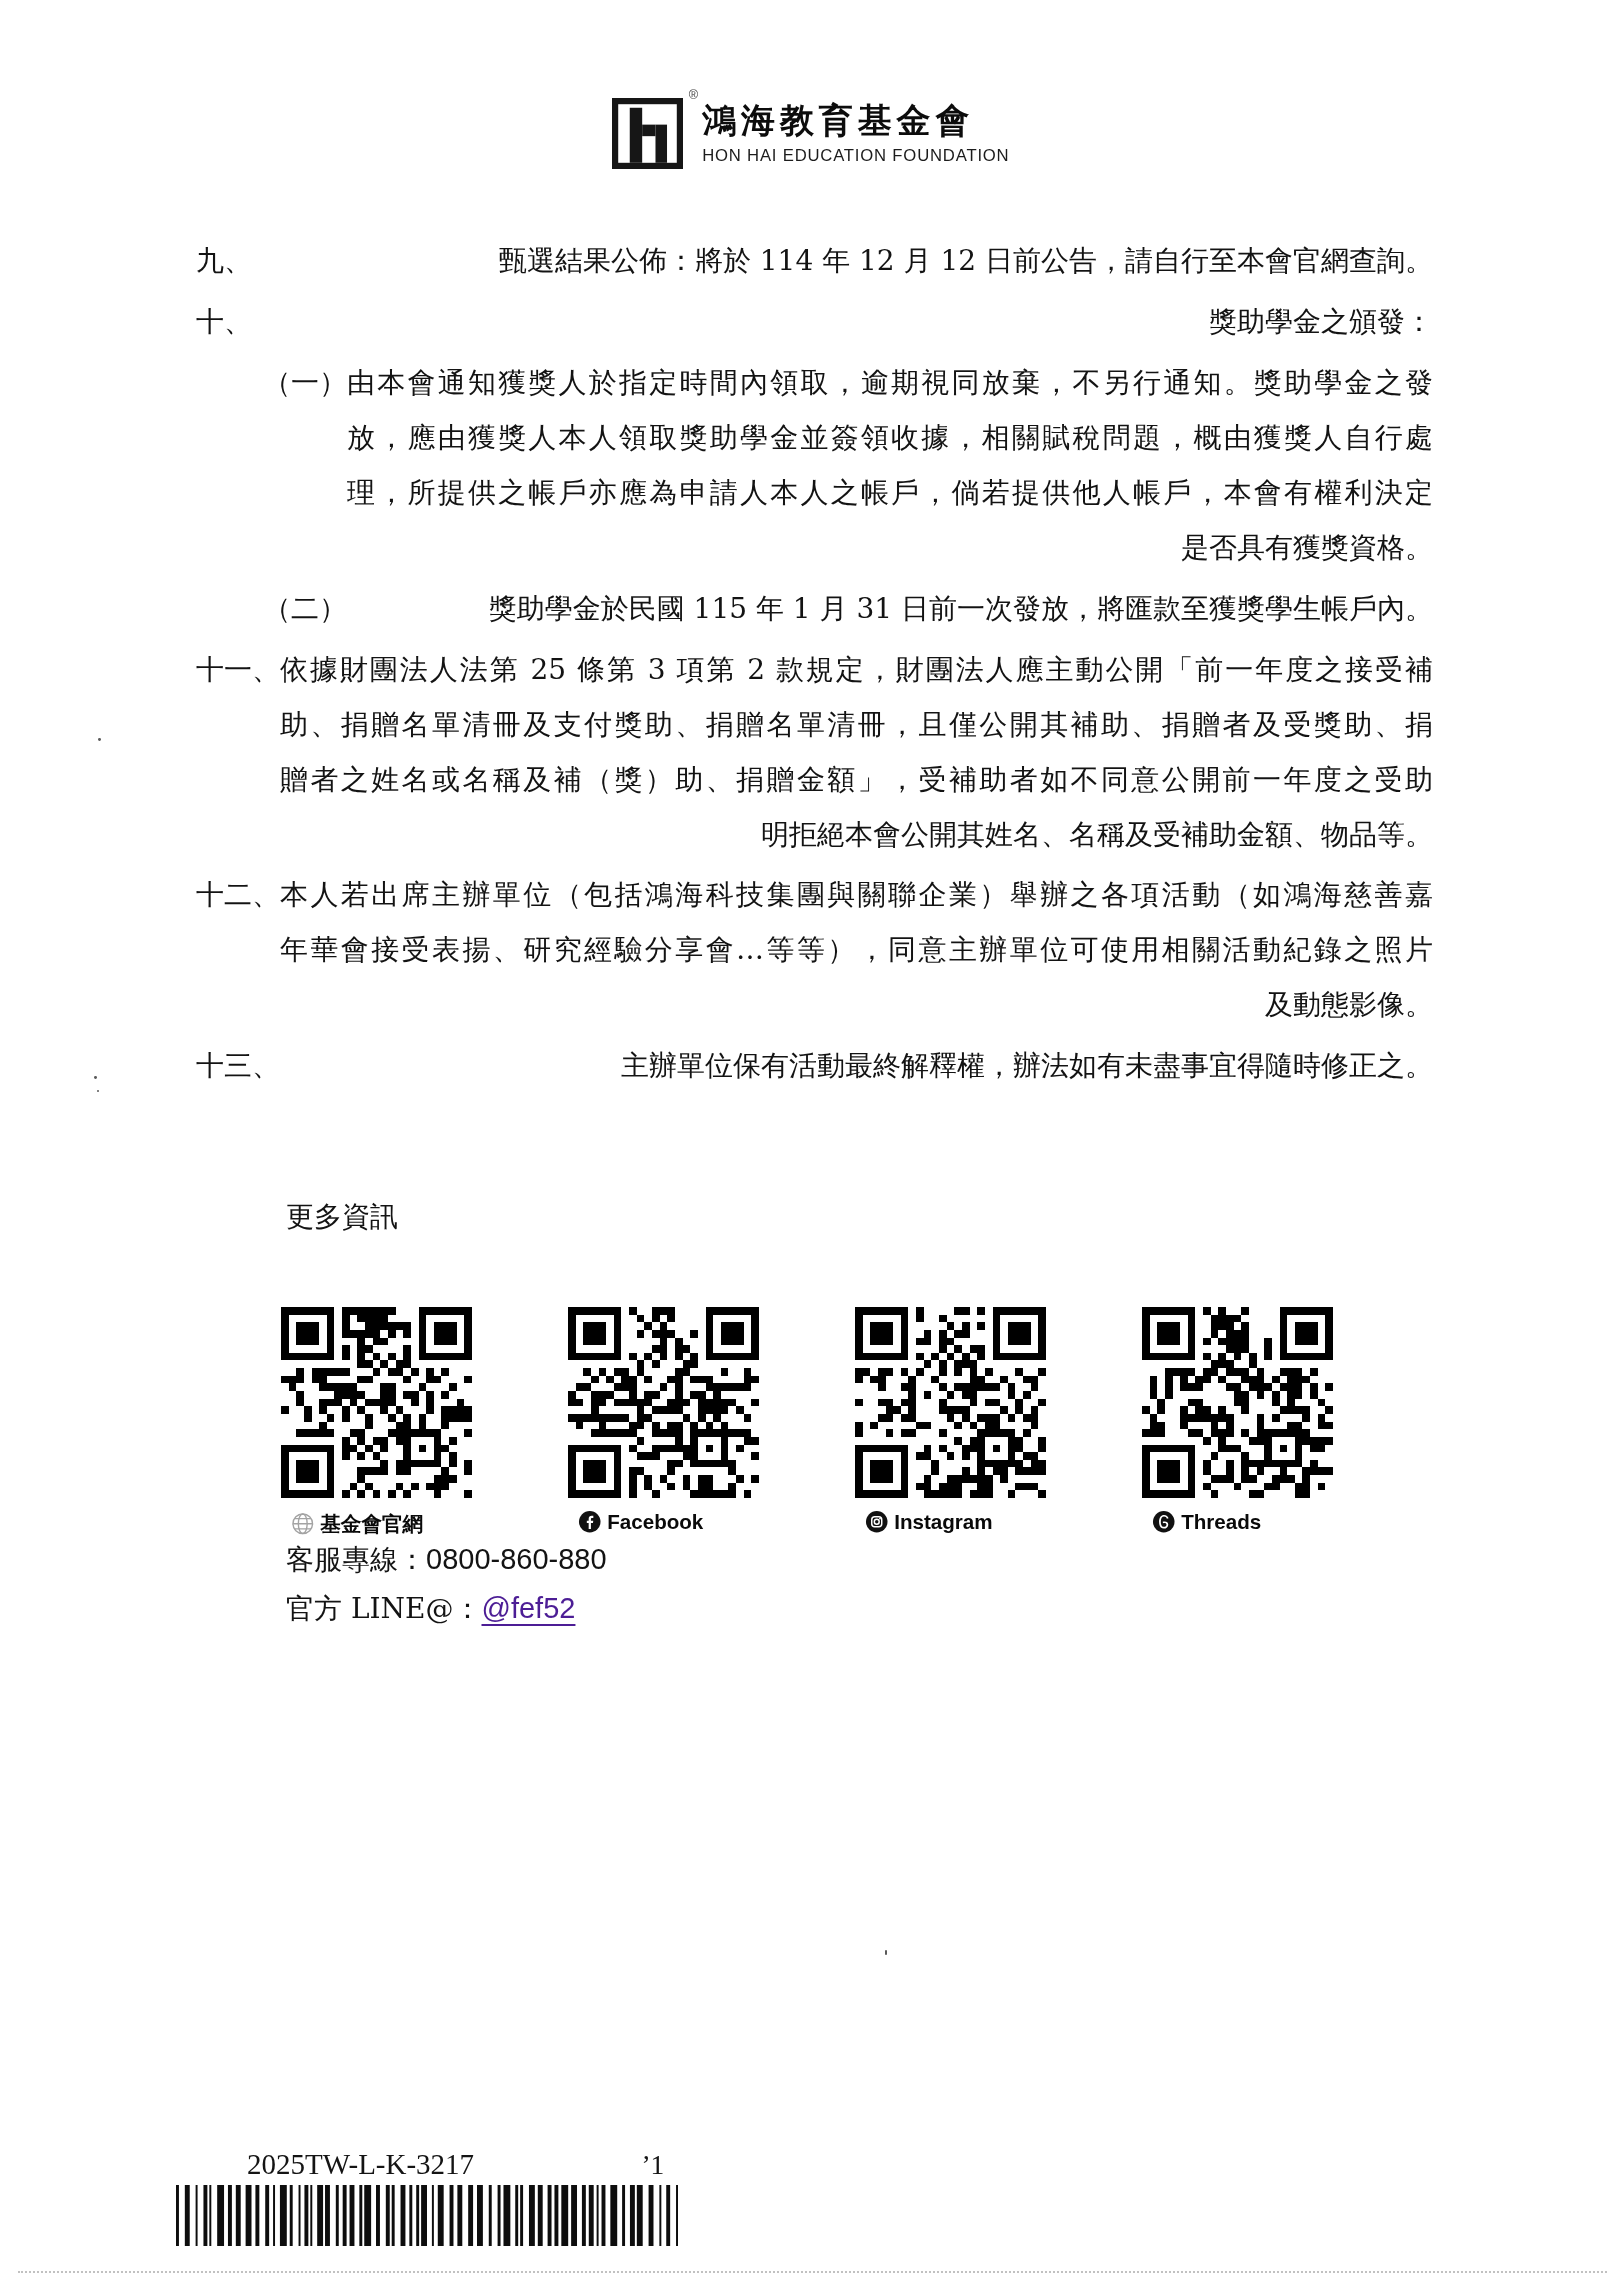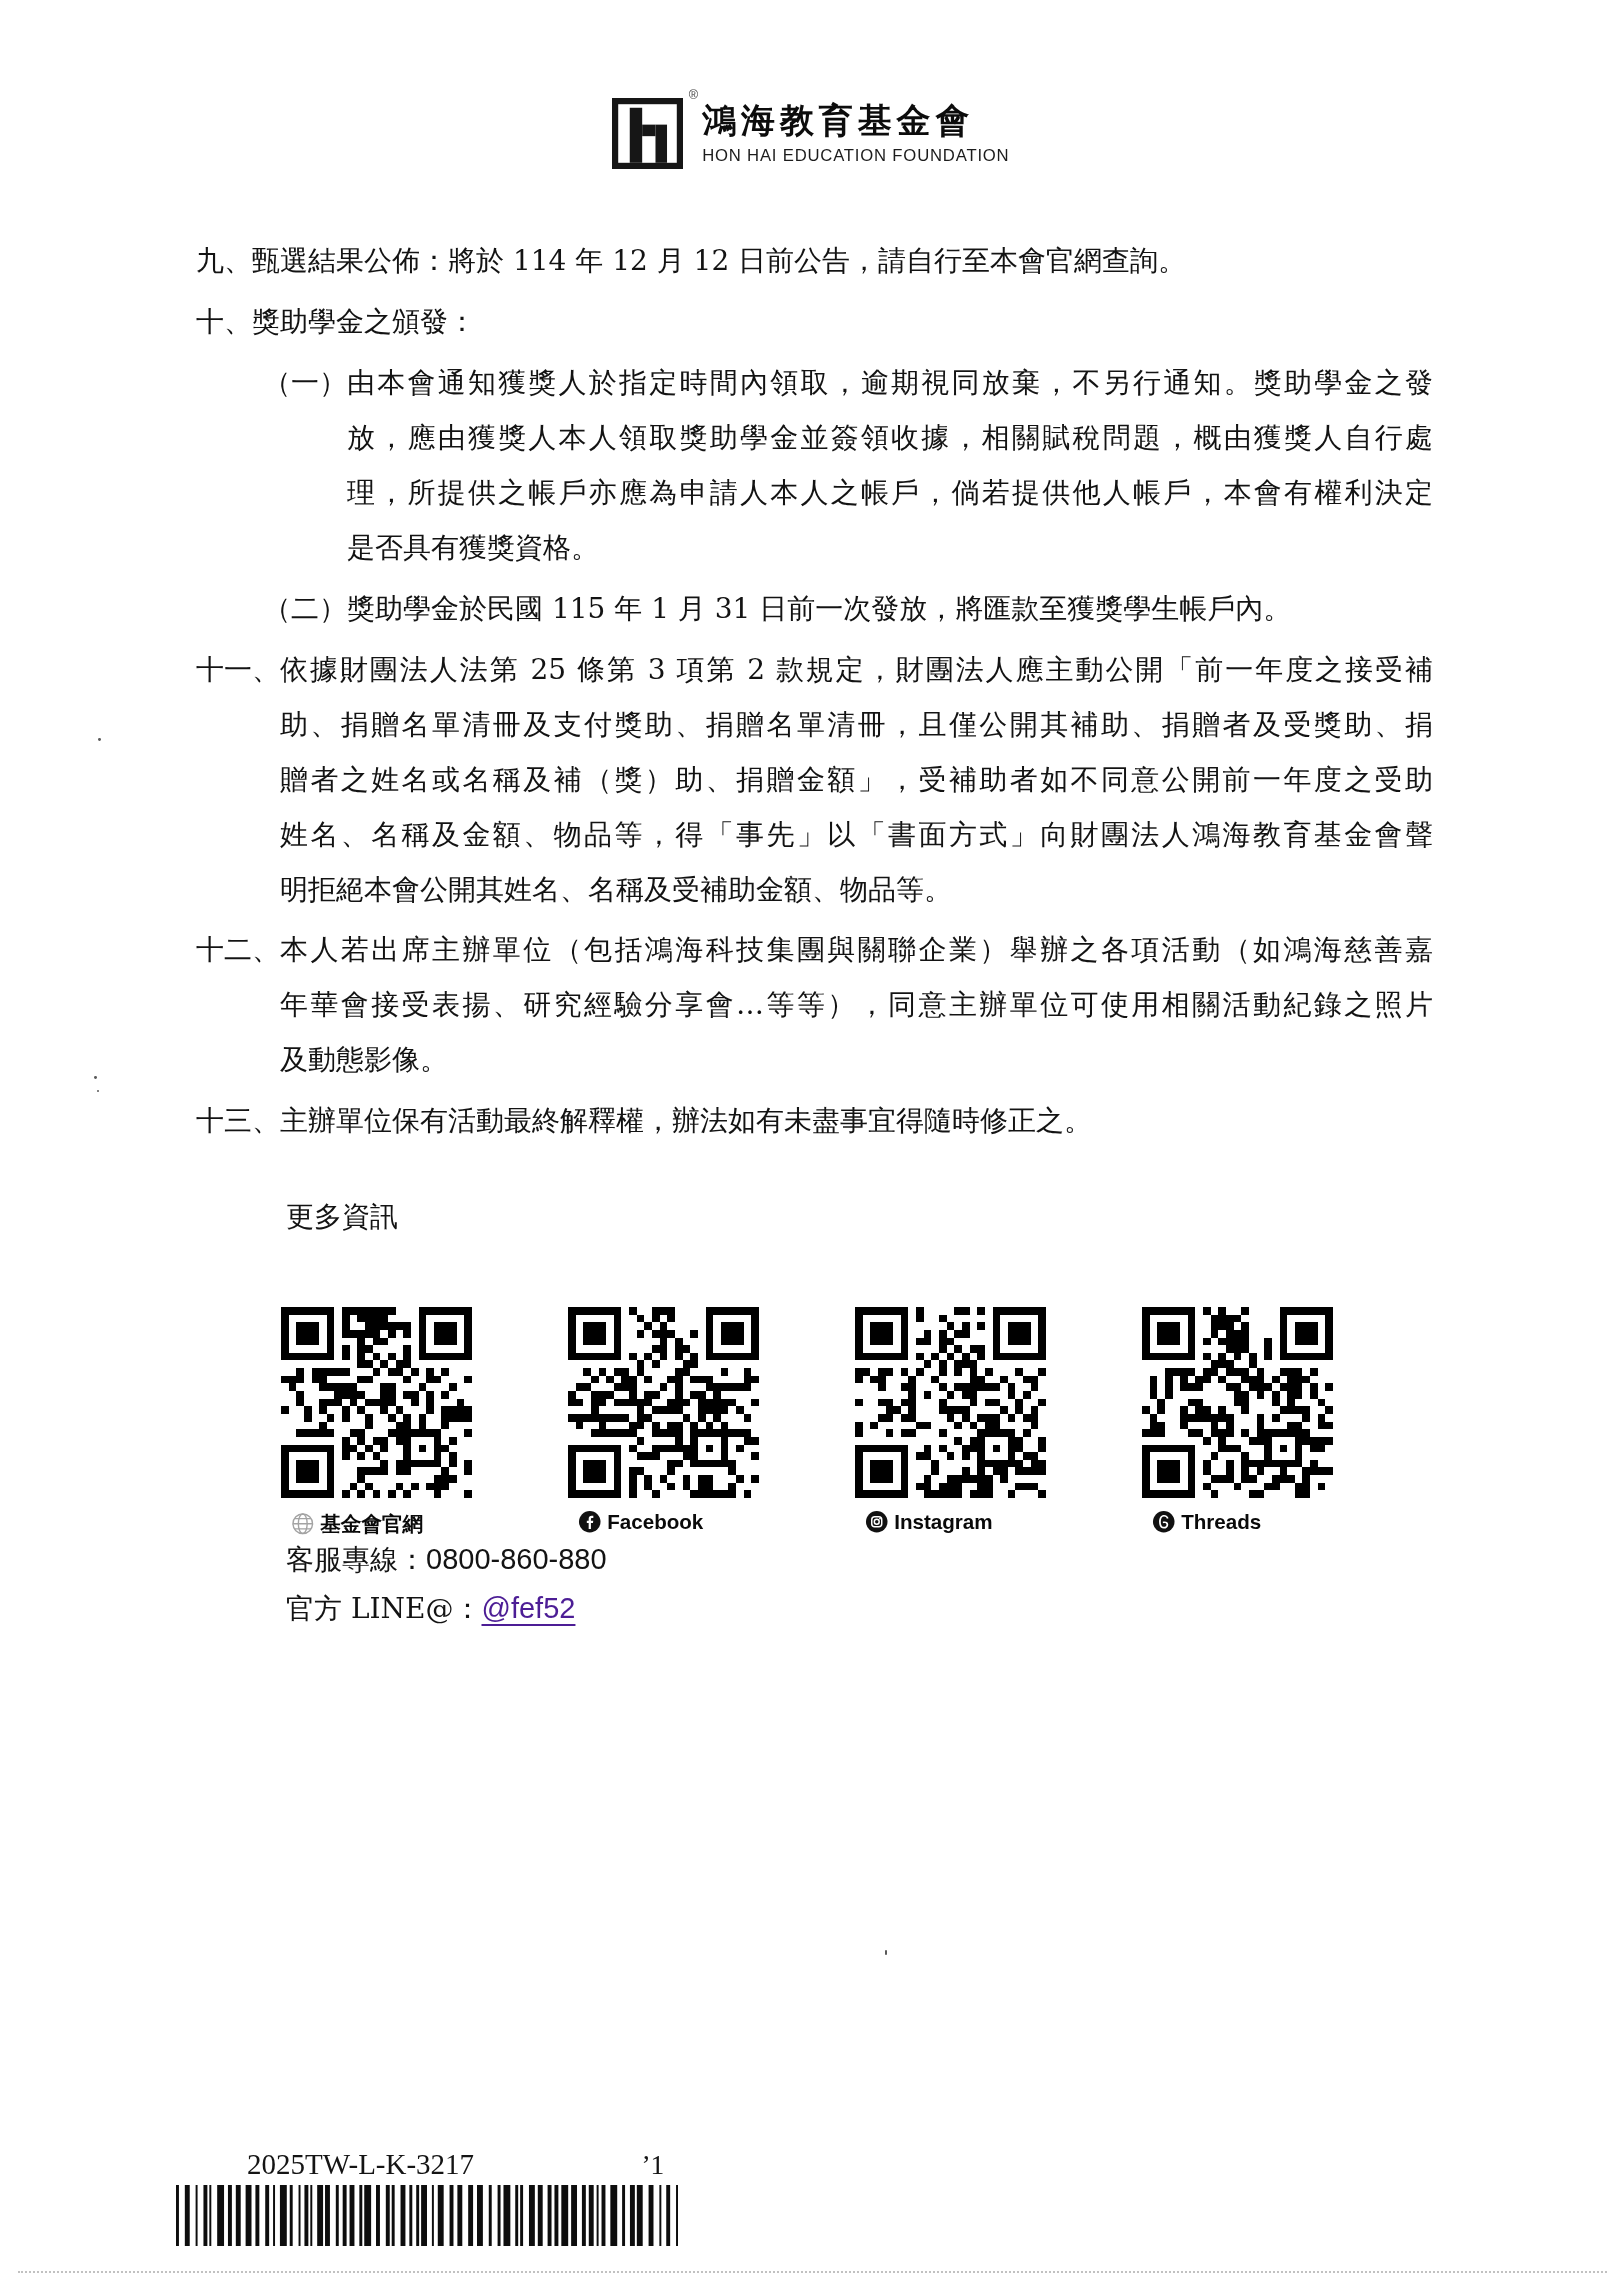--- a/index.html
+++ b/index.html
@@ -26,7 +26,7 @@
   .para.sub{margin-left:67px;}
   .plabel{flex:0 0 auto;white-space:nowrap;}
   .plines{flex:1 1 auto;min-width:0;}
-  .line{display:block;}
+  .line{display:block;text-align:right;}
   .line.j{text-align:justify;text-align-last:justify;}
 
   

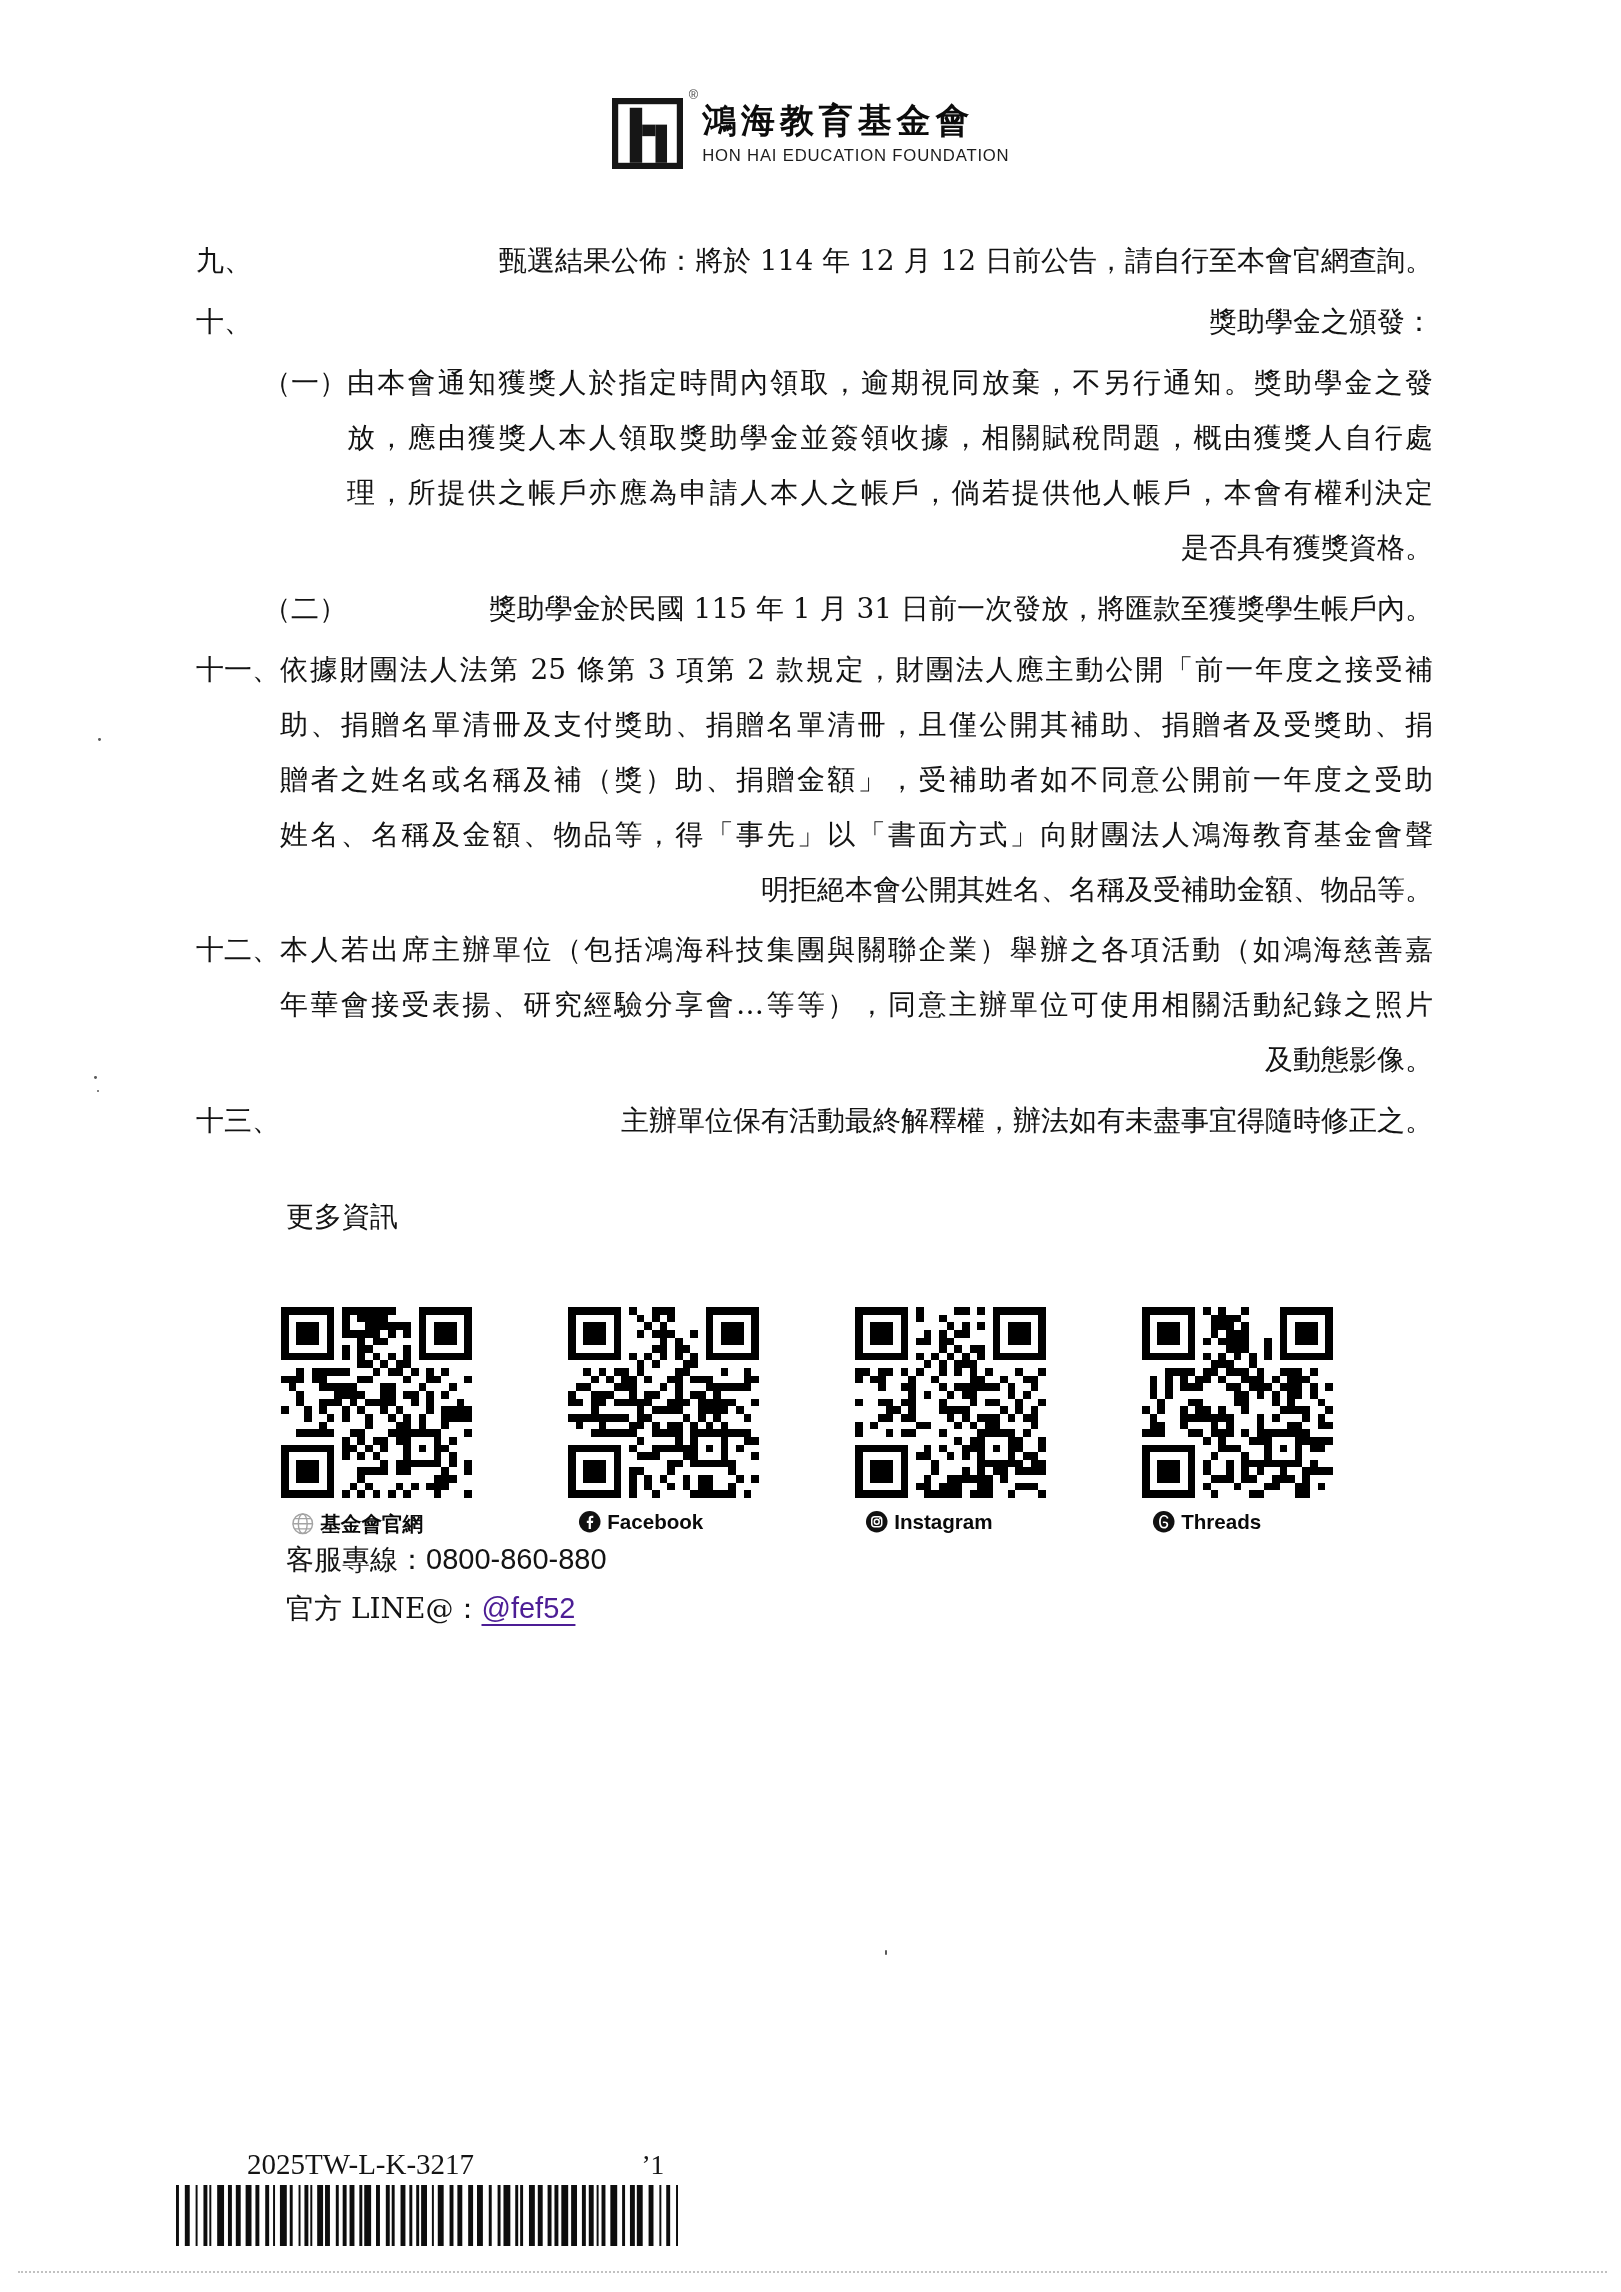--- a/index.html
+++ b/index.html
@@ -113,7 +113,6 @@
           <div class="line j">依據財團法人法第 25 條第 3 項第 2 款規定，財團法人應主動公開「前一年度之接受補</div>
           <div class="line j">助、捐贈名單清冊及支付獎助、捐贈名單清冊，且僅公開其補助、捐贈者及受獎助、捐</div>
           <div class="line j">贈者之姓名或名稱及補（獎）助、捐贈金額」，受補助者如不同意公開前一年度之受助</div>
-          <div class="line j">姓名、名稱及金額、物品等，得「事先」以「書面方式」向財團法人鴻海教育基金會聲</div>
           <div class="line">明拒絕本會公開其姓名、名稱及受補助金額、物品等。</div>
         </div>
       </div>

